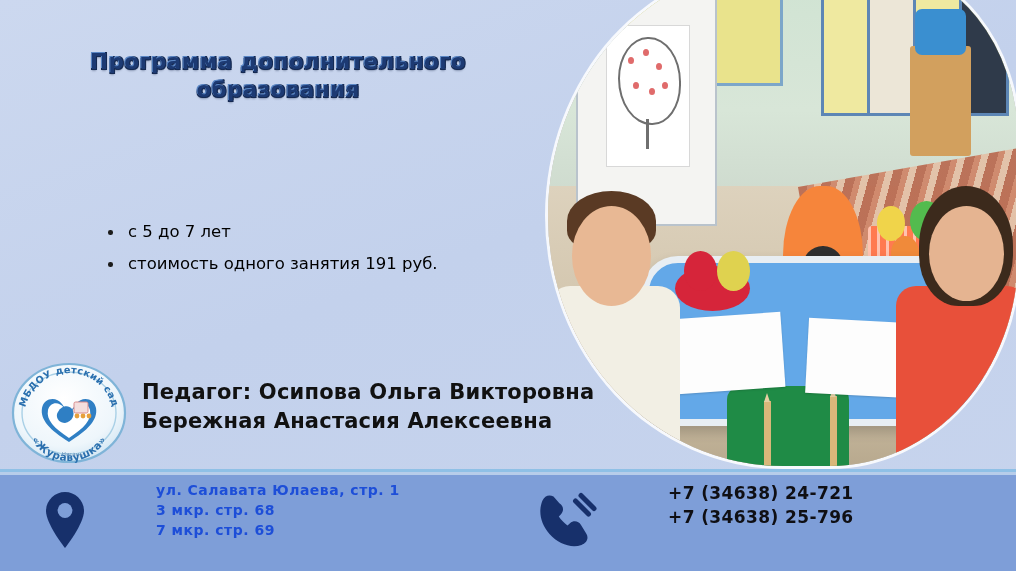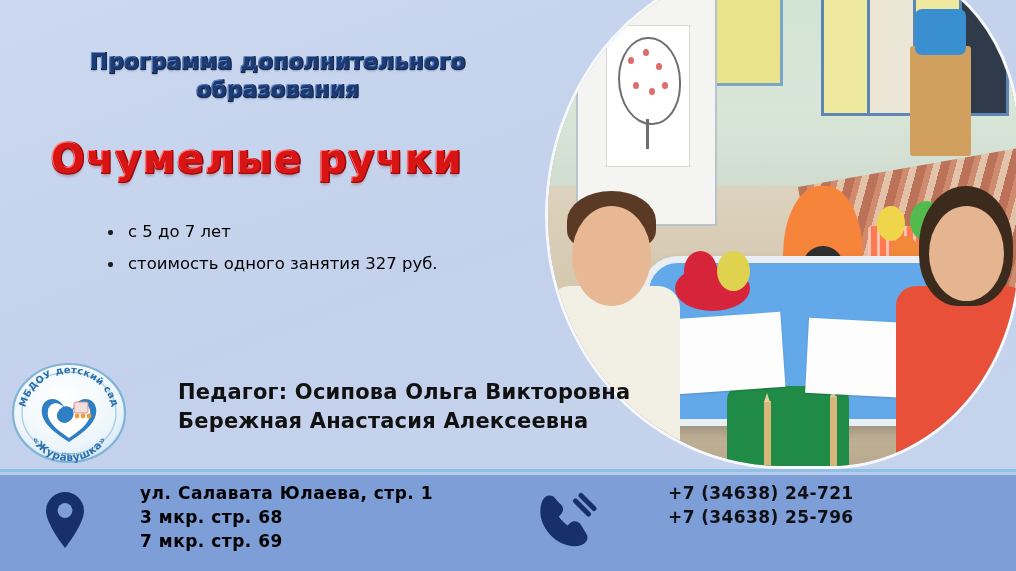--- a/index.html
+++ b/index.html
@@ -343,7 +343,6 @@
 
   <div class="subtitle">Программа дополнительного образования</div>
 
-  <div class="title">Очумелые ручки</div>
 
   <ul class="bullets">
     <li>с 5 до 7 лет</li>

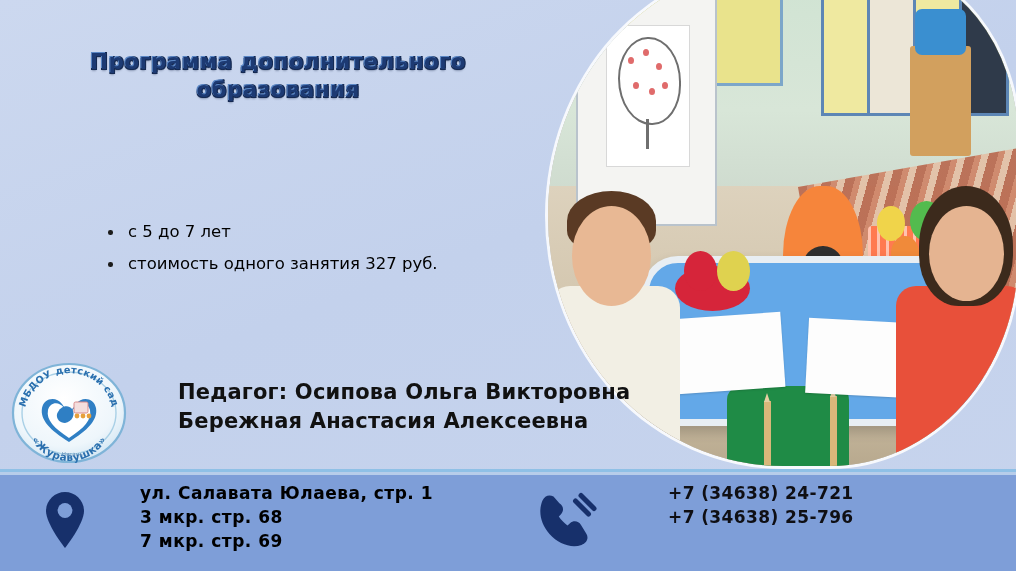--- a/index.html
+++ b/index.html
@@ -346,7 +346,7 @@
 
   <ul class="bullets">
     <li>с 5 до 7 лет</li>
-    <li>стоимость одного занятия 327 руб.</li>
+    <li>стоимость одного занятия 191 руб.</li>
   </ul>
 
   <div class="teacher-block">

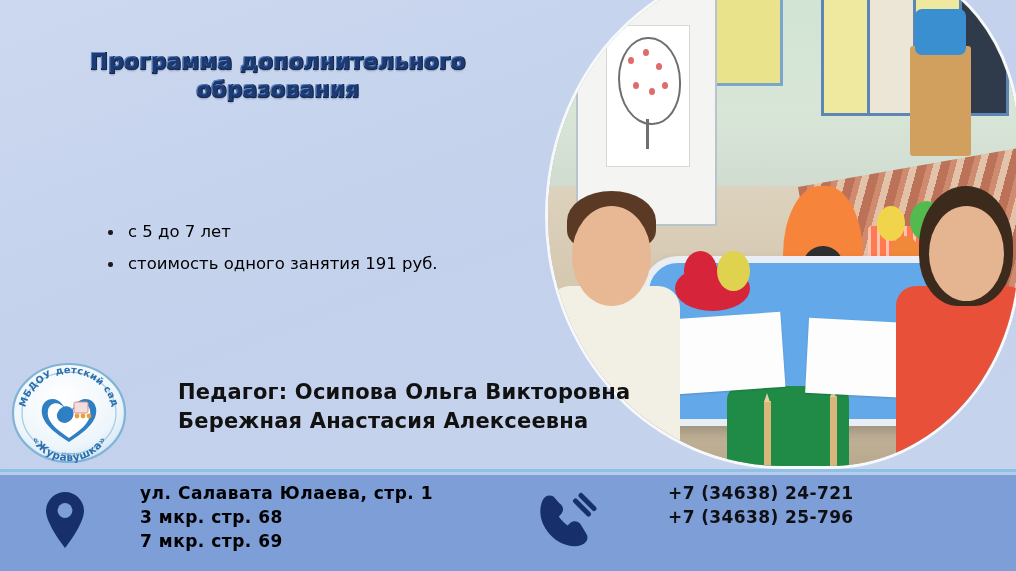--- a/index.html
+++ b/index.html
@@ -203,7 +203,6 @@
     color: #111111;
     letter-spacing: .2px;
     white-space: nowrap;
-    margin-left: 36px;
   }
 
   

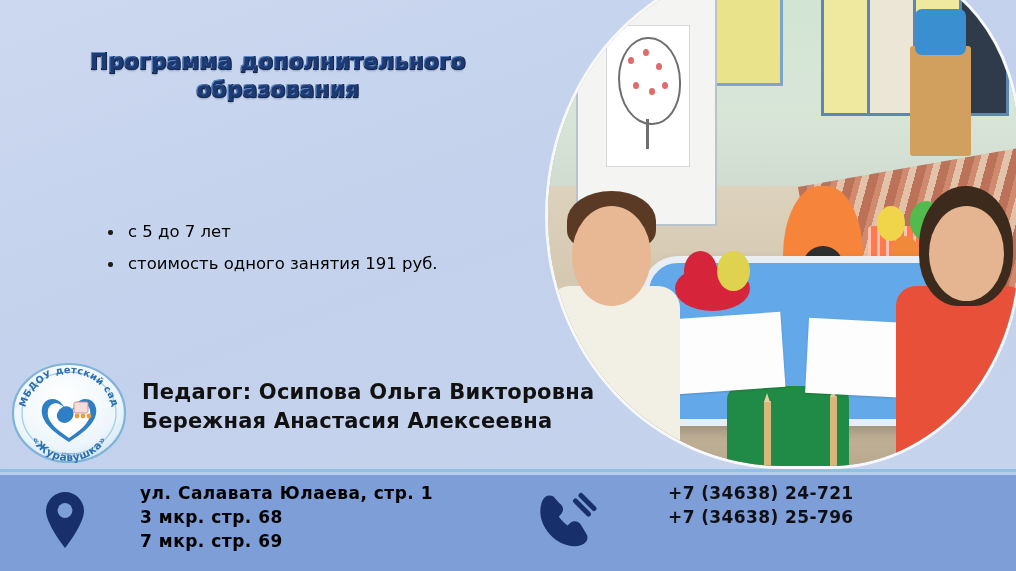--- a/index.html
+++ b/index.html
@@ -251,14 +251,14 @@
 
   .address {
     position: absolute;
-    left: 140px;
+    left: 156px;
     top: 481px;
     font-family: "DejaVu Sans", sans-serif;
     font-weight: 700;
-    font-size: 17px;
+    font-size: 14px;
     line-height: 1.42;
     letter-spacing: .5px;
-    color: #000000;
+    color: #1d4ed8;
     white-space: nowrap;
   }
   .phones {

